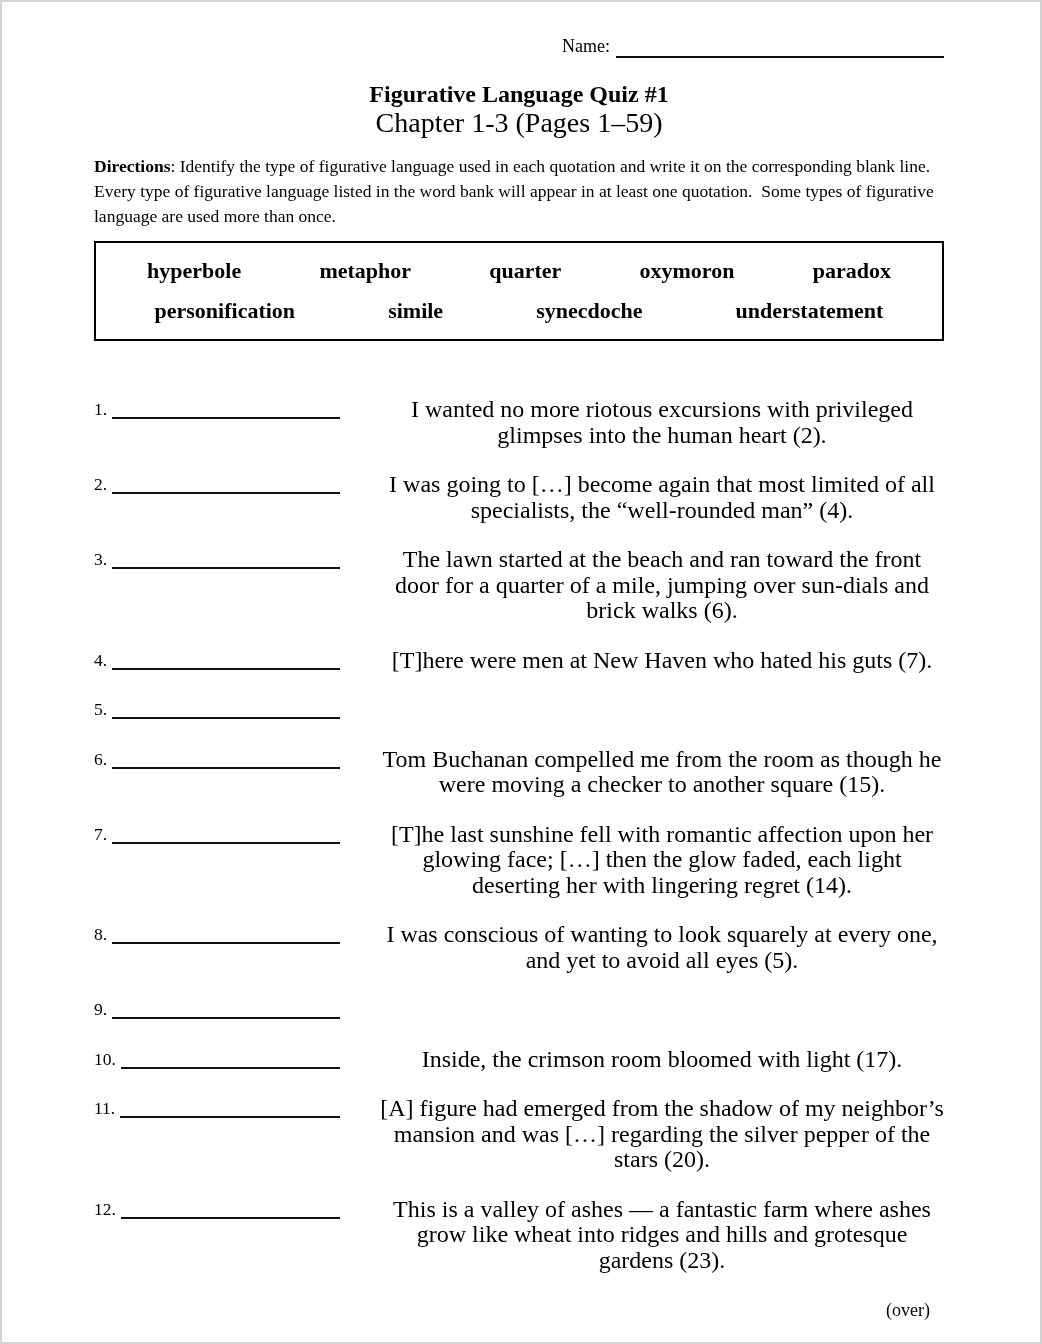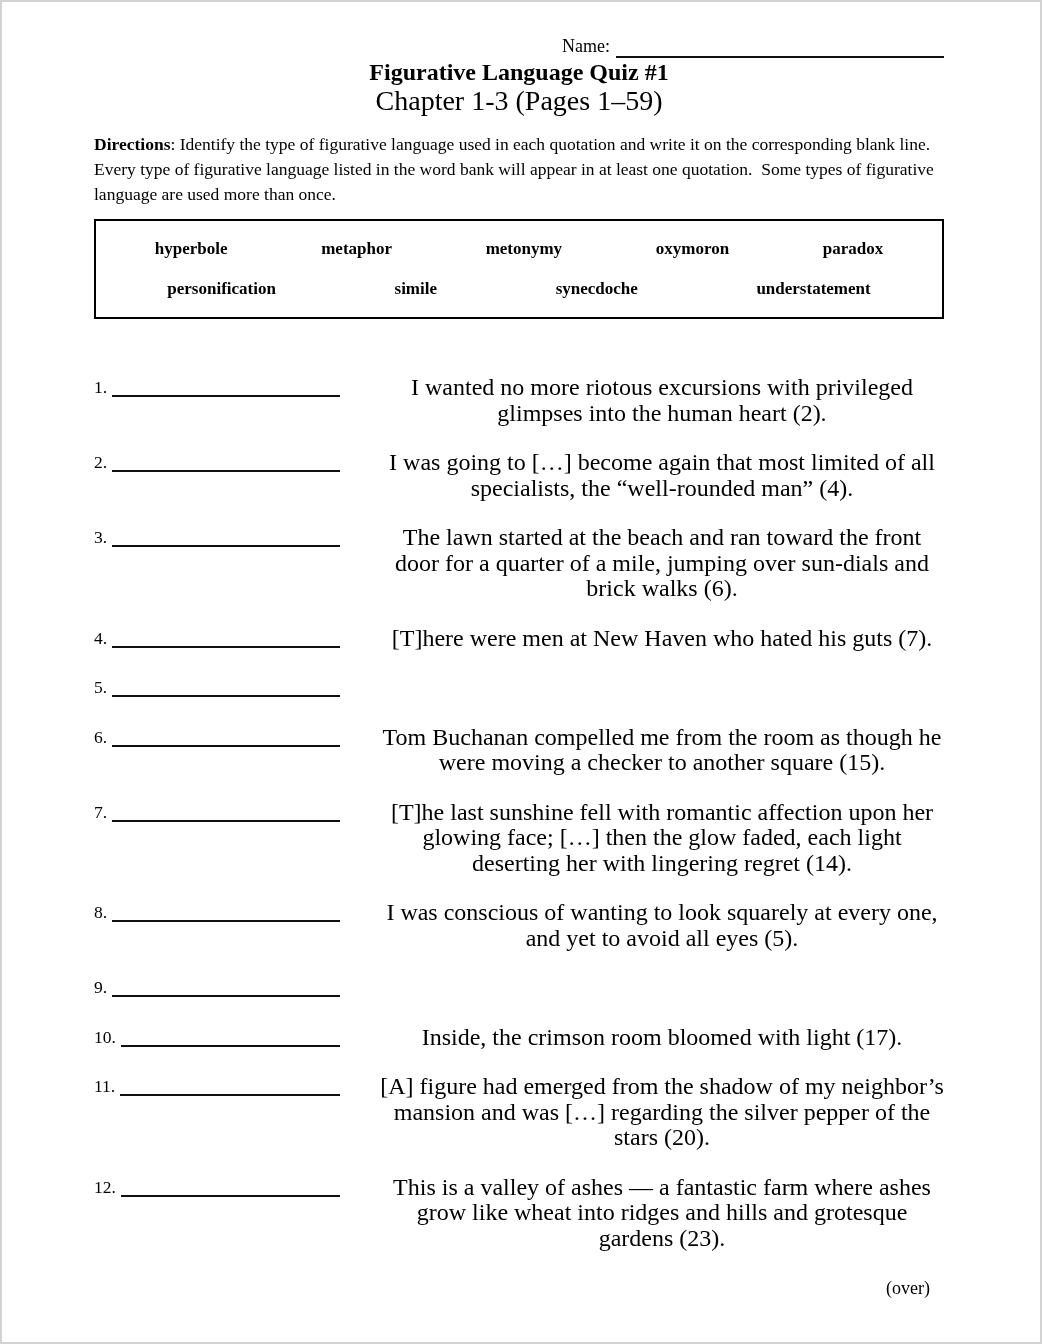--- a/index.html
+++ b/index.html
@@ -37,6 +37,7 @@
     text-align: center;
     font-size: 24px;
     font-weight: bold;
+    margin-top: 22px;
     line-height: 28px;
   }
   .subtitle {

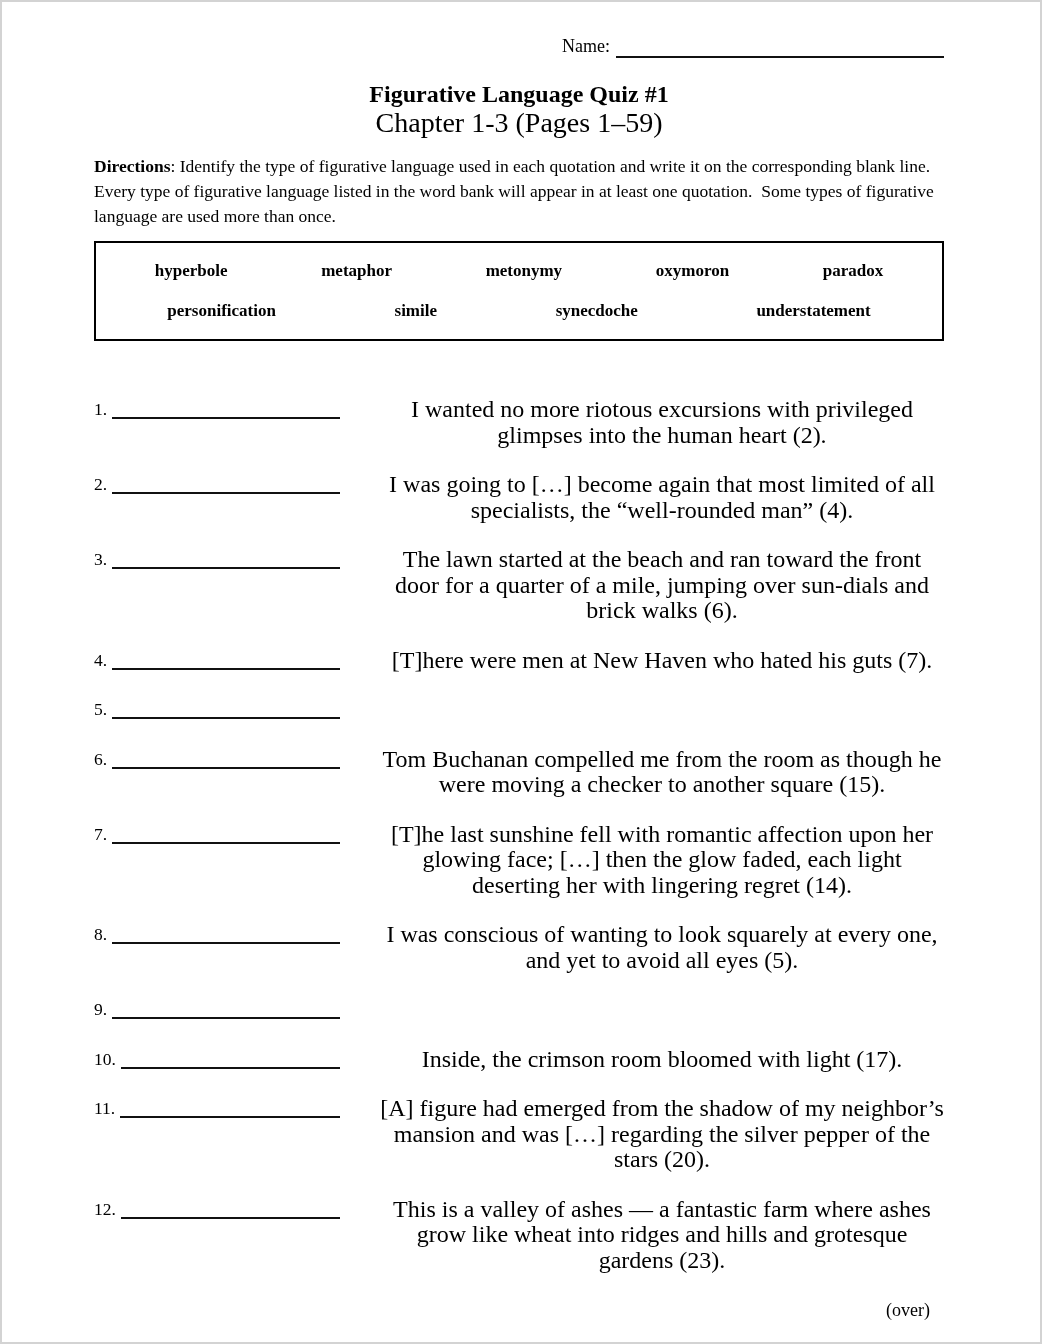--- a/index.html
+++ b/index.html
@@ -64,7 +64,7 @@
     display: flex;
     justify-content: space-around;
     font-weight: bold;
-    font-size: 17px;
+    font-size: 22px;
     line-height: 26px;
   }
   .wb-row + .wb-row { margin-top: 14px; }

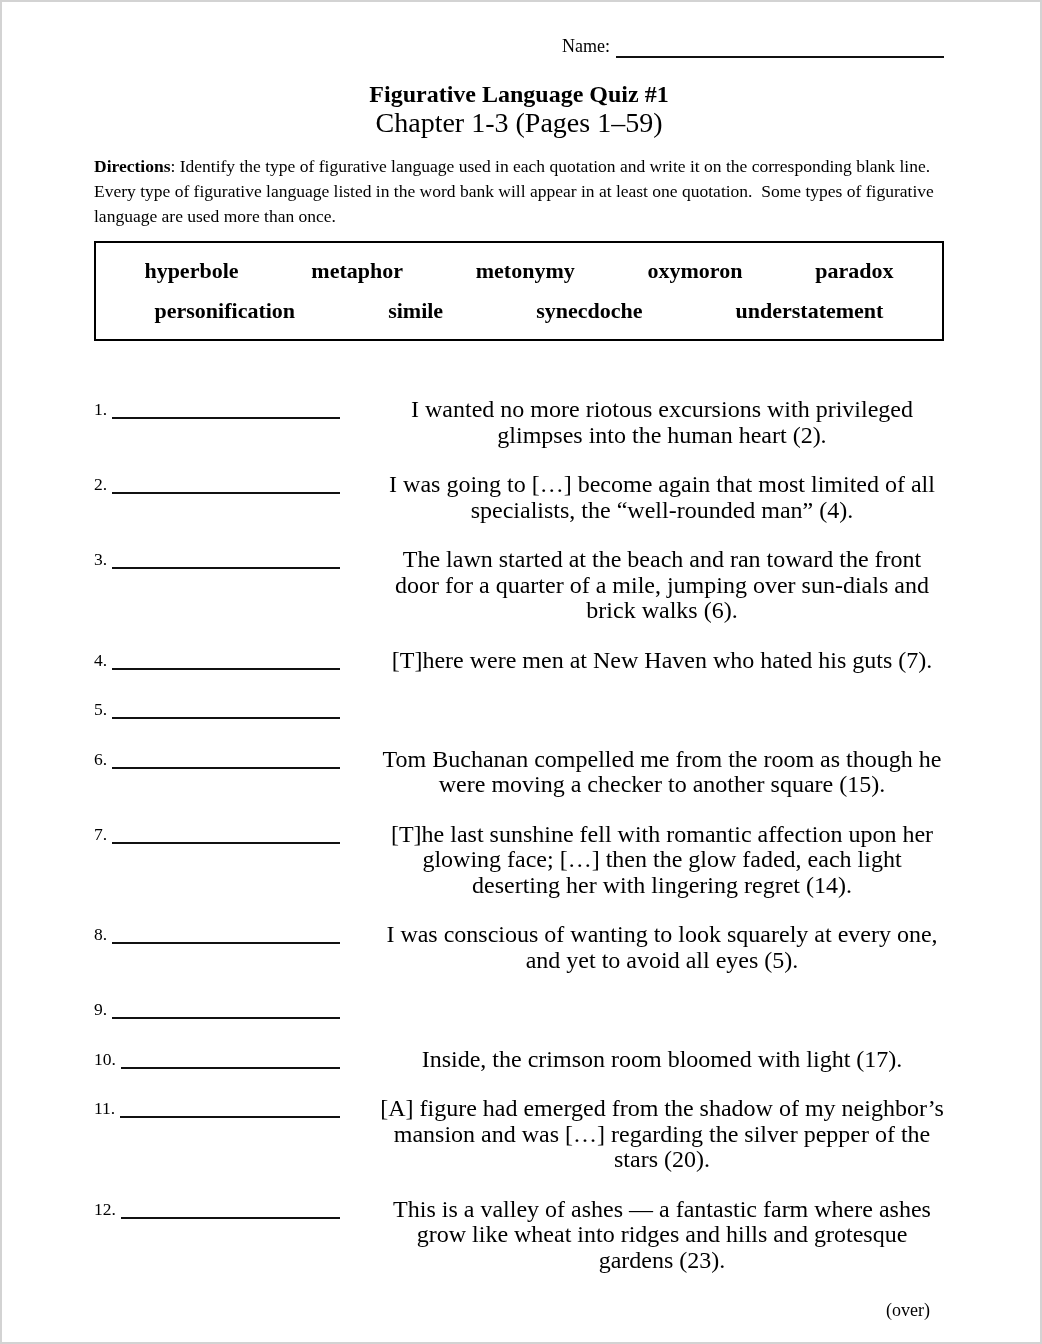--- a/index.html
+++ b/index.html
@@ -123,7 +123,7 @@
     <div class="wb-row" id="wb-row1">
         <span>hyperbole</span>
         <span>metaphor</span>
-        <span>metonymy</span>
+        <span>quarter</span>
         <span>oxymoron</span>
         <span>paradox</span>
       </div>

